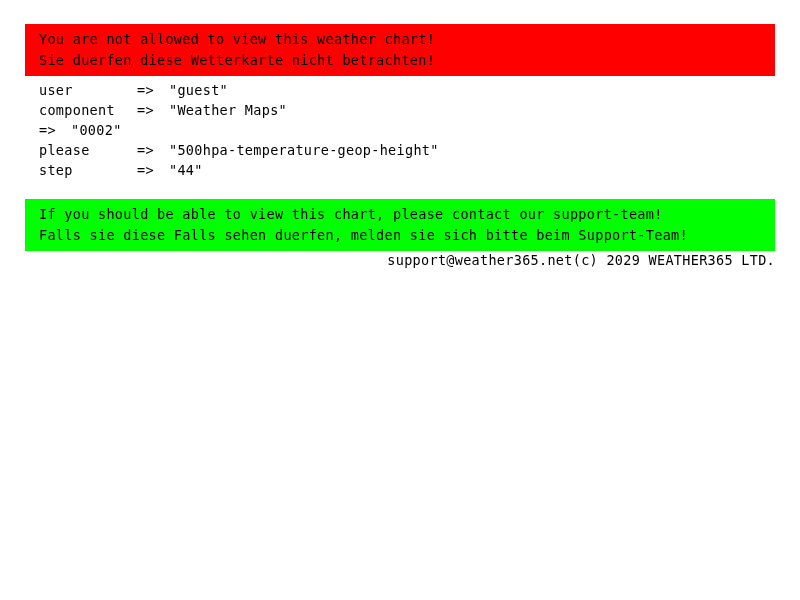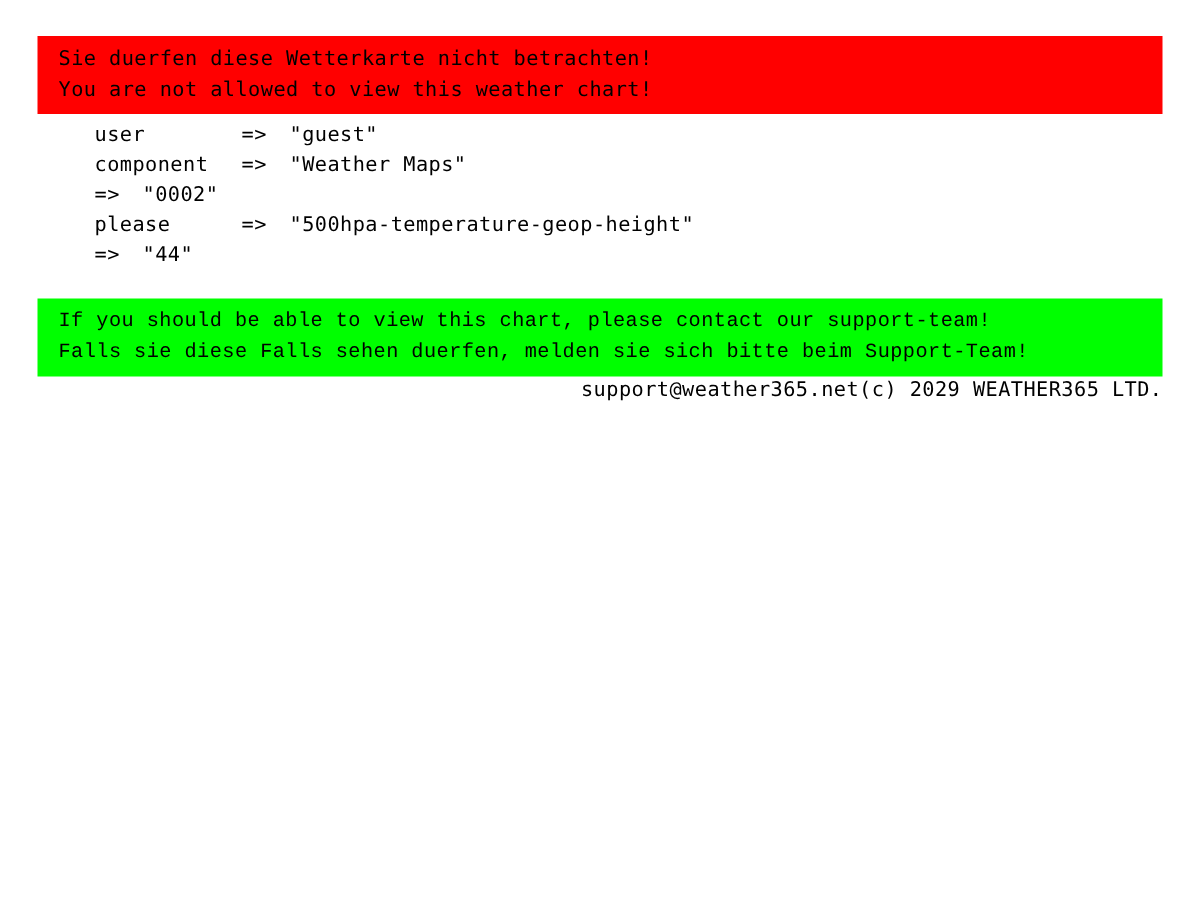--- a/index.html
+++ b/index.html
@@ -86,8 +86,8 @@
 <div class="page">
 
   <div class="banner banner-error">
+    <div class="banner-line">You are not allowed to view this weather chart!</div>
     <div class="banner-line">Sie duerfen diese Wetterkarte nicht betrachten!</div>
-    <div class="banner-line">You are not allowed to view this weather chart!</div>
   </div>
 
   <div class="params">

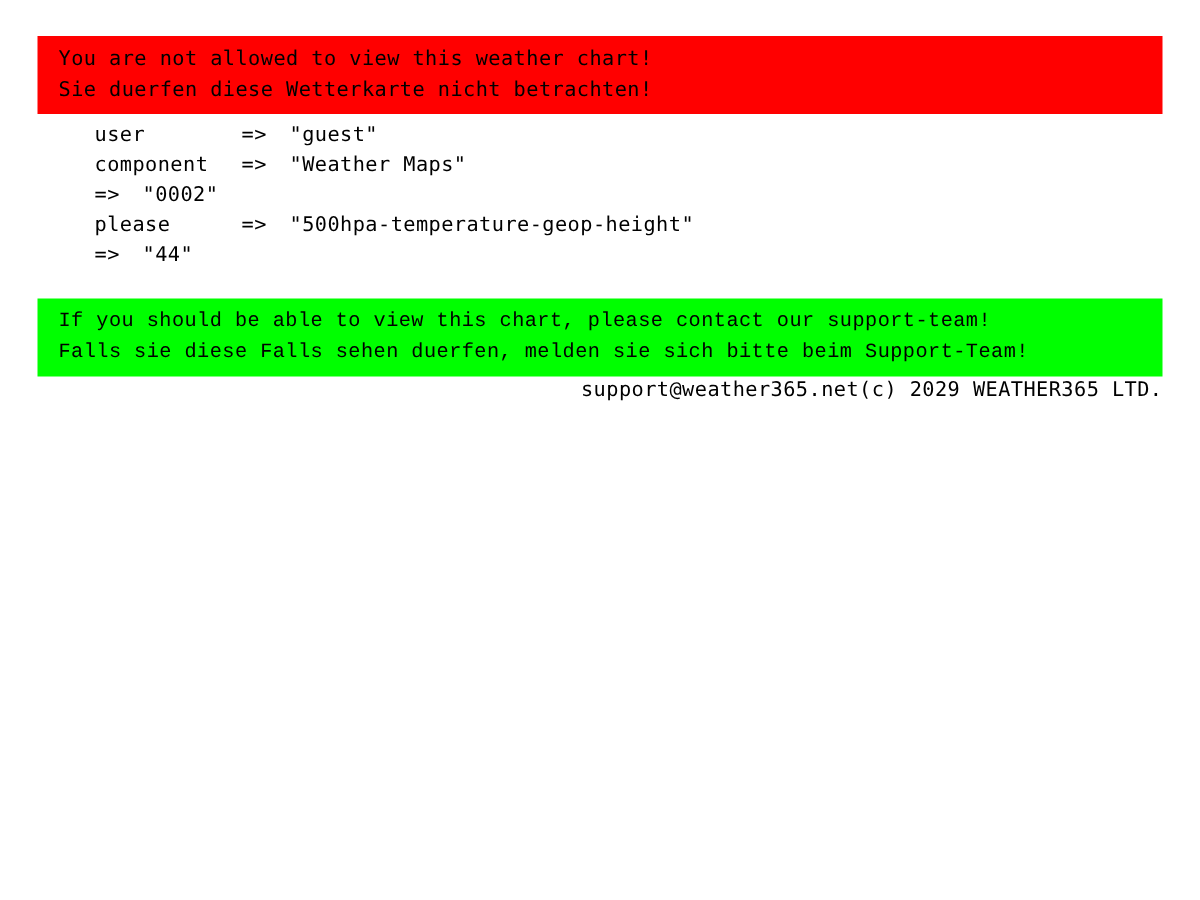--- a/index.html
+++ b/index.html
@@ -54,7 +54,6 @@
     height: 20px;
     white-space: pre;
     letter-spacing: 0.3px;
-    margin-left: 24px;
   }
   .param-key {
     display: inline-block;

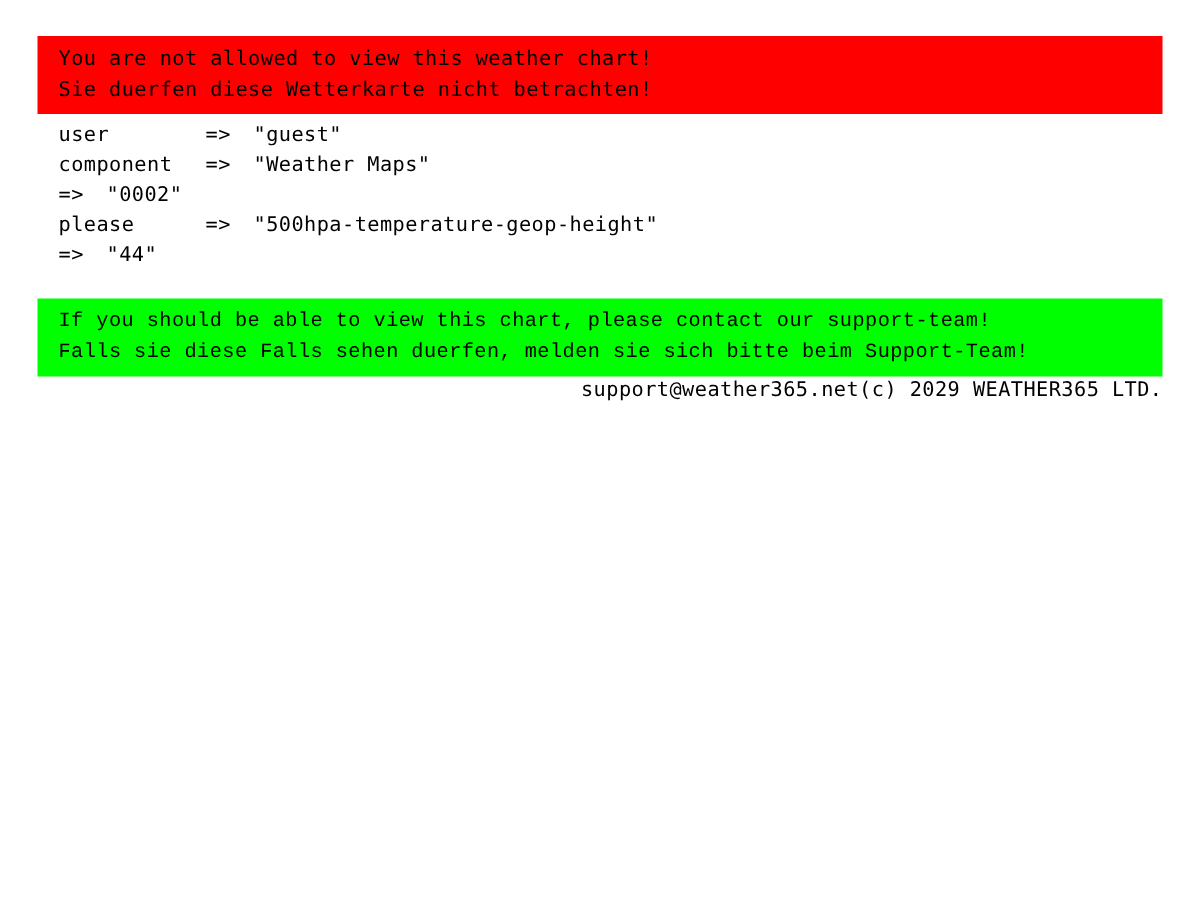--- a/index.html
+++ b/index.html
@@ -110,6 +110,7 @@
       <span class="param-val">"500hpa-temperature-geop-height"</span>
     </div>
     <div class="param-row">
+      <span class="param-key">step</span>
       <span class="param-arrow">=&gt;</span>
       <span class="param-val">"44"</span>
     </div>

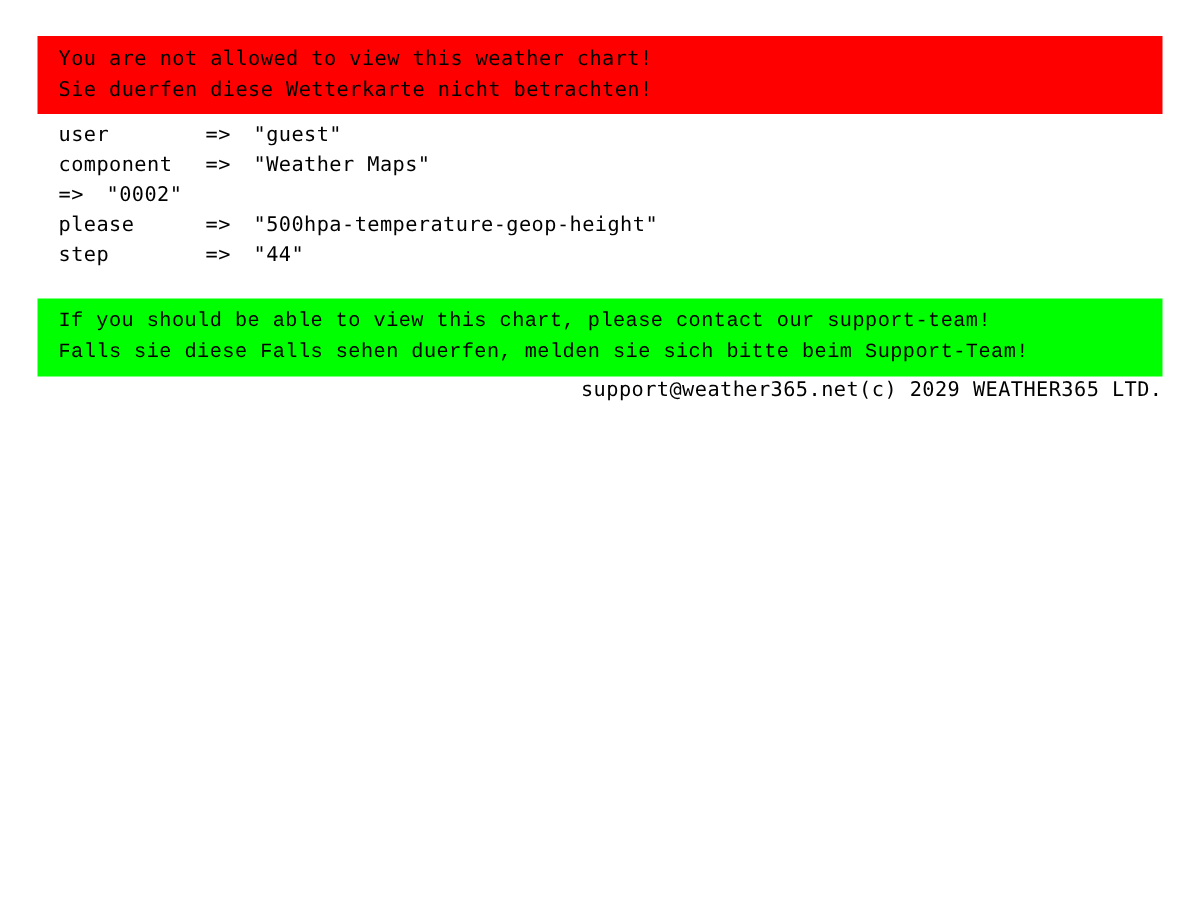--- a/index.html
+++ b/index.html
@@ -33,7 +33,6 @@
   .banner-info {
     top: 199px;
     background: #00ff00;
-    font-family: Liberation Mono, monospace;
   }
   .banner-line {
     font-size: 13.5px;

